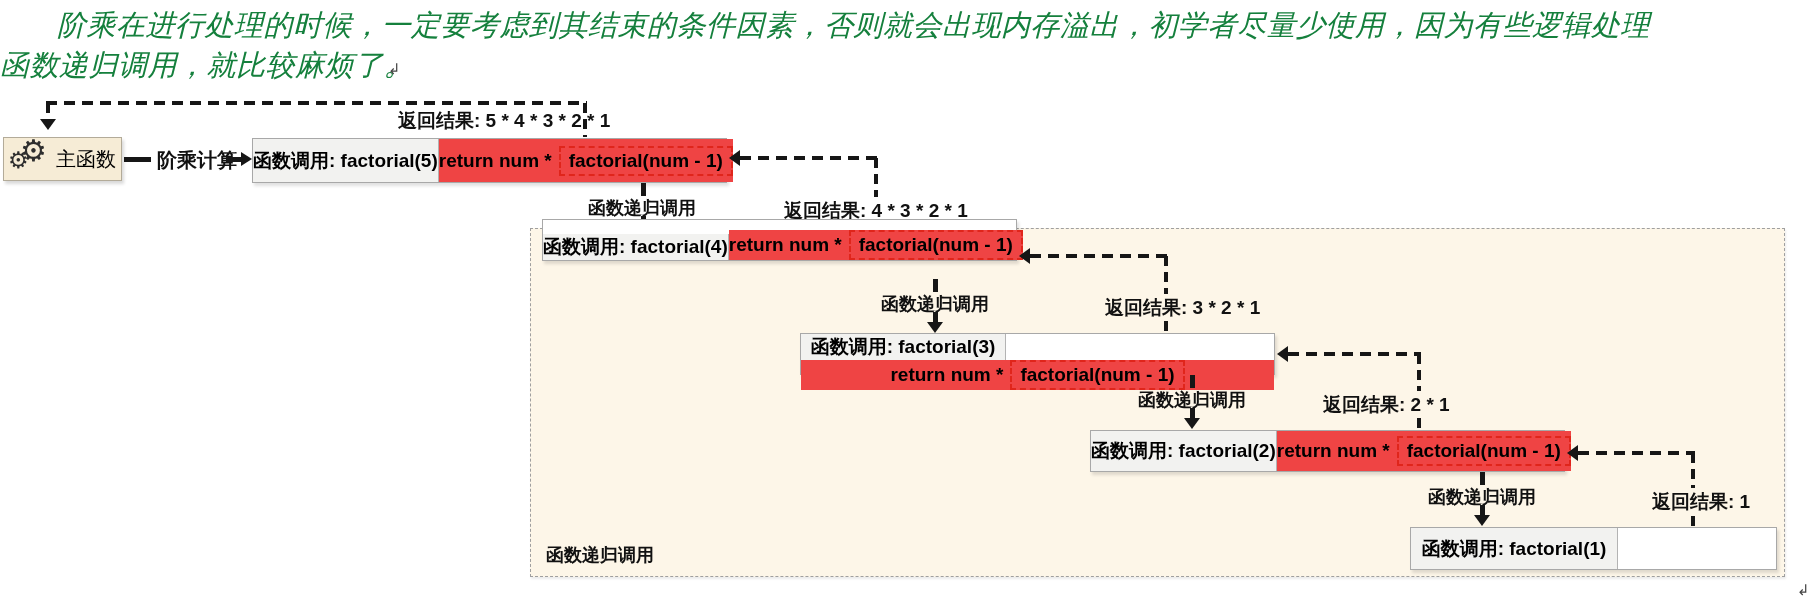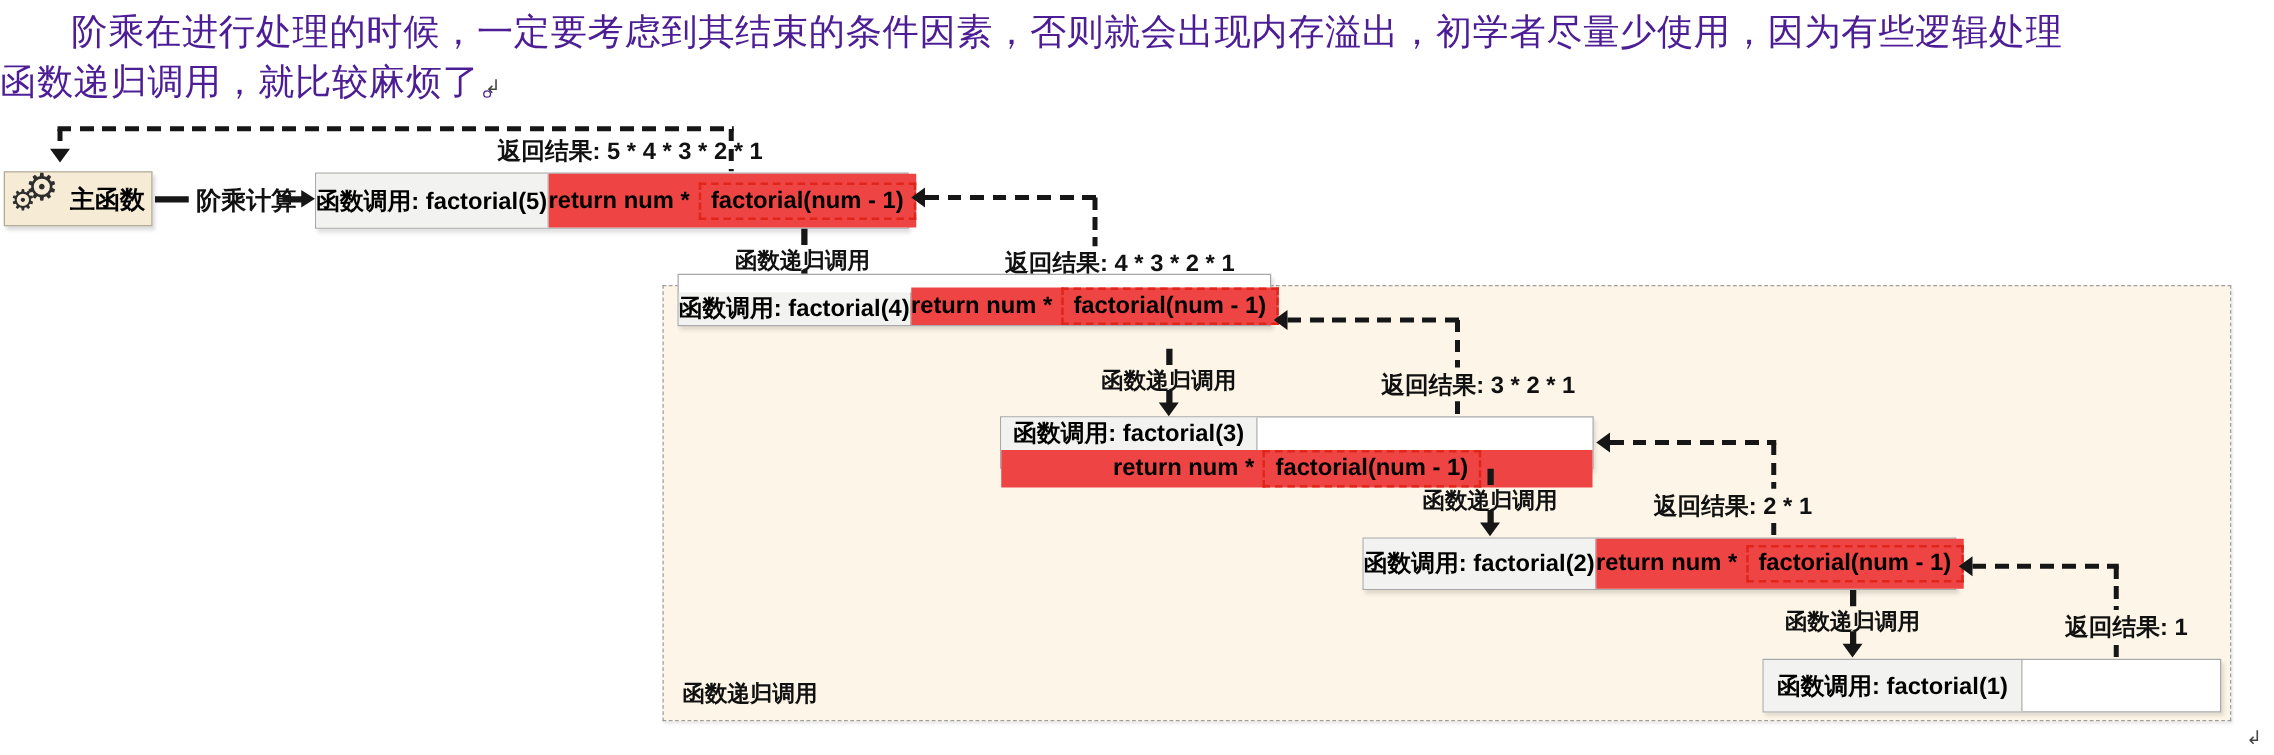--- a/index.html
+++ b/index.html
@@ -8,7 +8,7 @@
     position:relative; width:1819px; height:604px; overflow:hidden;
     font-family:"Liberation Sans","DejaVu Sans",sans-serif; color:#000; background:#fff;
   }
-  .para-line { position:absolute; font-size:29px; font-weight:500; color:#4c1d95; white-space:nowrap; letter-spacing:0.5px; }
+  .para-line { position:absolute; font-size:29px; font-weight:500; color:#15803d; white-space:nowrap; letter-spacing:0.5px;font-style:italic; }
   .ret-mark { position:absolute; font-size:15px; color:#444; }
 
   

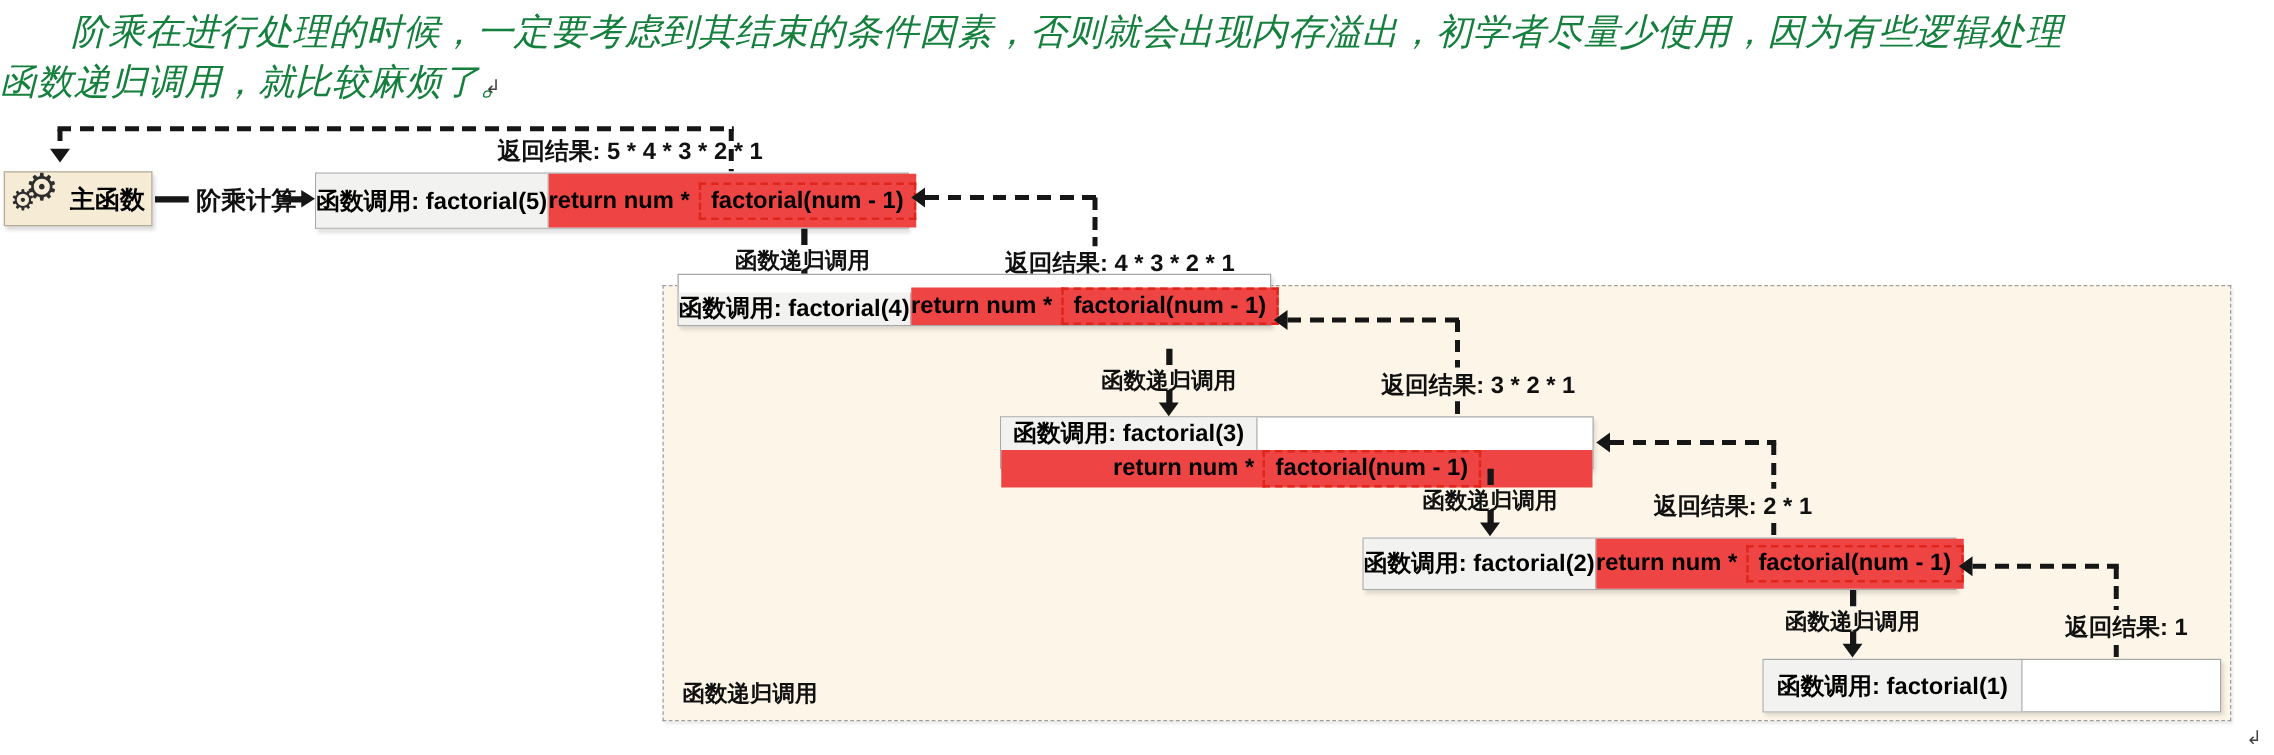--- a/index.html
+++ b/index.html
@@ -17,7 +17,7 @@
   .main-box { position:absolute; left:3px; top:137px; width:119px; height:44px;
     background:#f6ecd6; border:1px solid #b3ab99; box-shadow:2px 3px 3px rgba(0,0,0,.15);
     display:flex; align-items:center; justify-content:flex-start; padding-left:6px; }
-  .main-box .txt { font-size:20px; font-weight:700; margin-left:4px; }
+  .main-box .txt { font-size:20px; font-weight:400; margin-left:4px; }
   .gears { position:relative; width:42px; height:40px; color:#2e2e2e; }
   .gears .g1 { position:absolute; left:10px; top:-6px; font-size:30px; }
   .gears .g2 { position:absolute; left:-2px; top:8px; font-size:23px; }

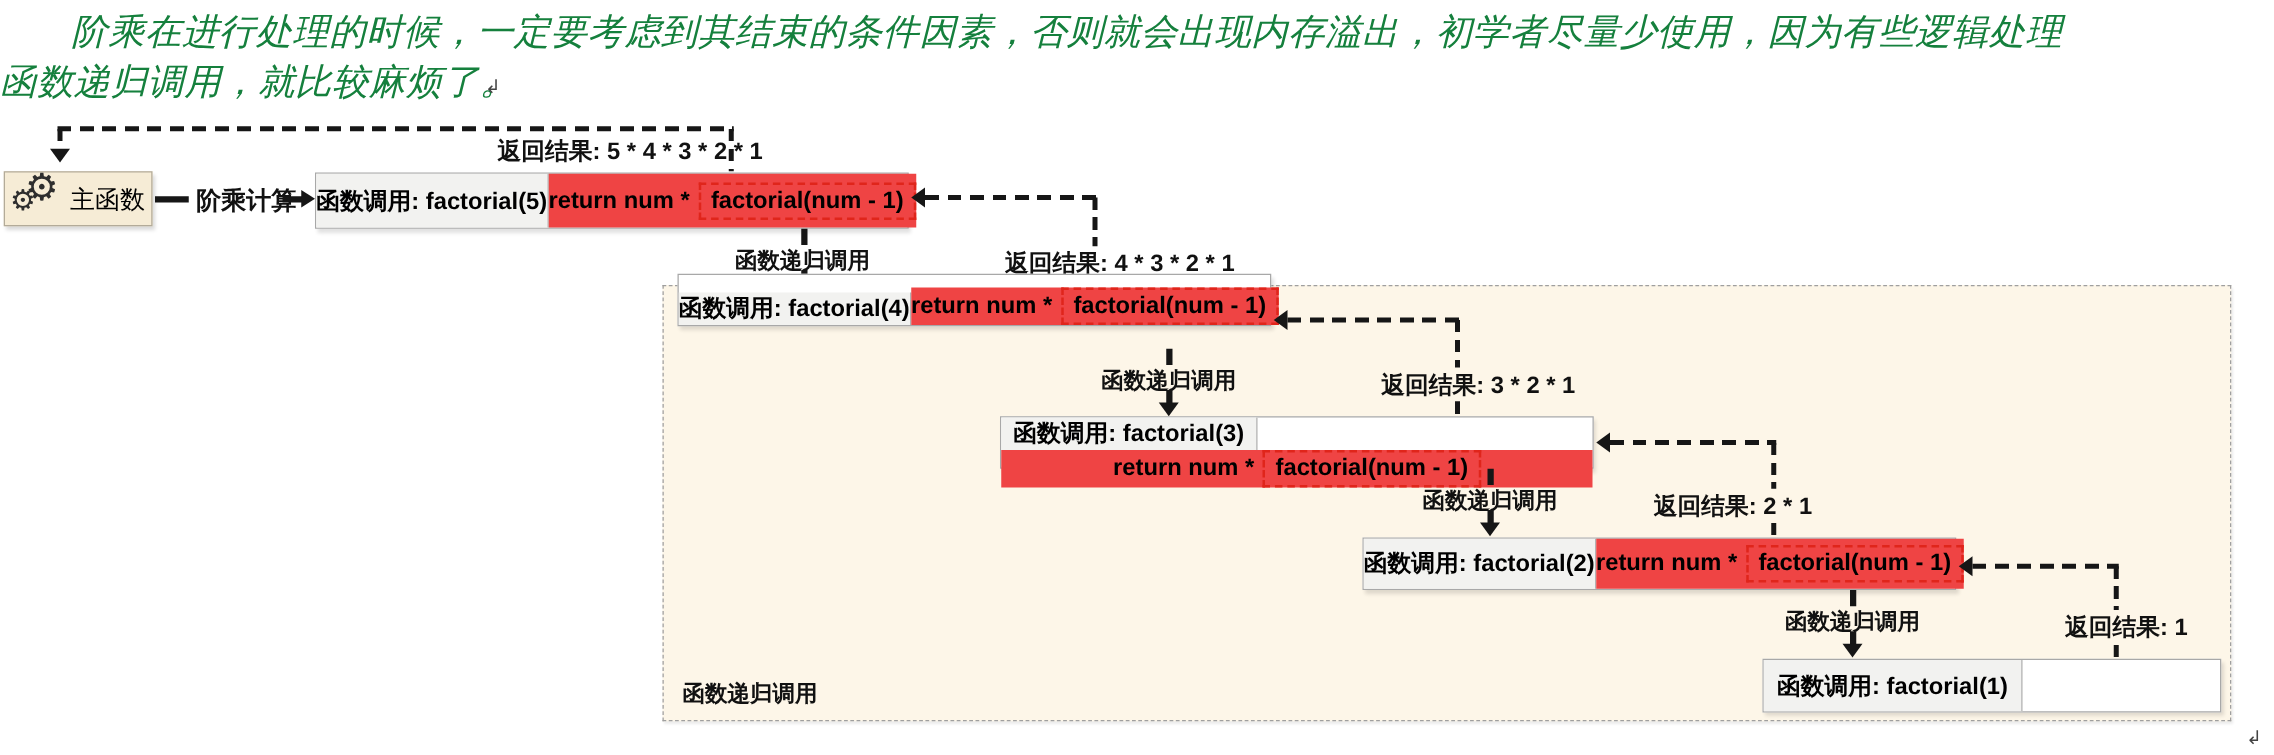--- a/index.html
+++ b/index.html
@@ -95,7 +95,7 @@
   <div class="ah-left" style="left:729px; top:150px;"></div>
   <div class="hdash" style="left:740px; top:156px; width:138px;"></div>
   <div class="vdash" style="left:874px; top:158px; height:39px;"></div>
-  <div class="lbl" style="left:804px; top:198px;">返回结果: 4 * 3 * 2 * 1</div>
+  <div class="lbl" style="left:784px; top:198px;">返回结果: 4 * 3 * 2 * 1</div>
   <div class="vdash" style="left:874px; top:224px; height:12px;"></div>
 
   <div class="rowbox" style="left:542px; top:219px; width:475px; height:42px;align-items:flex-end;">

